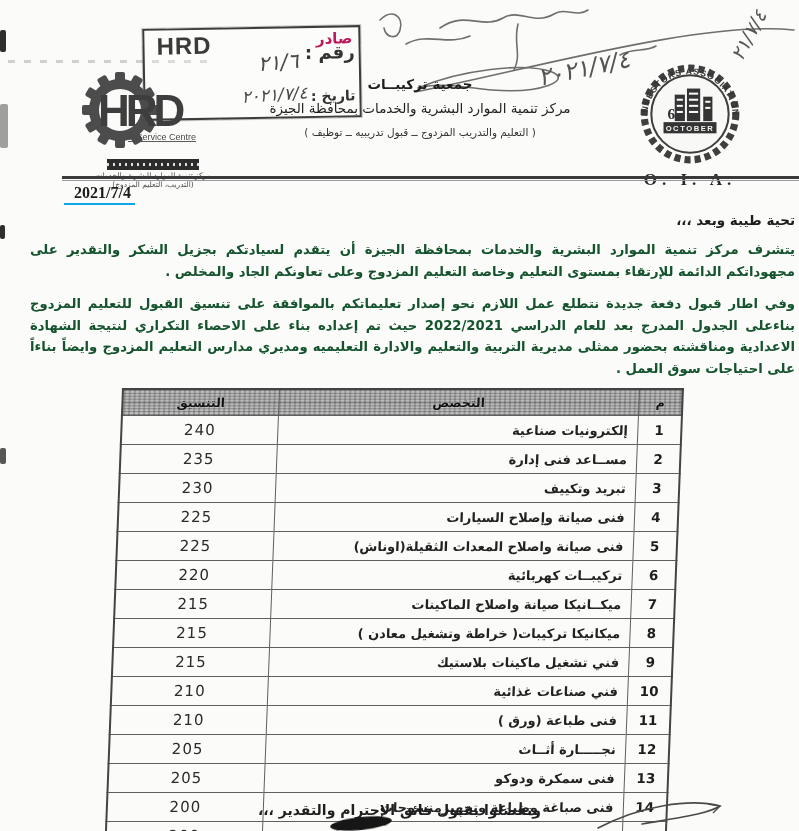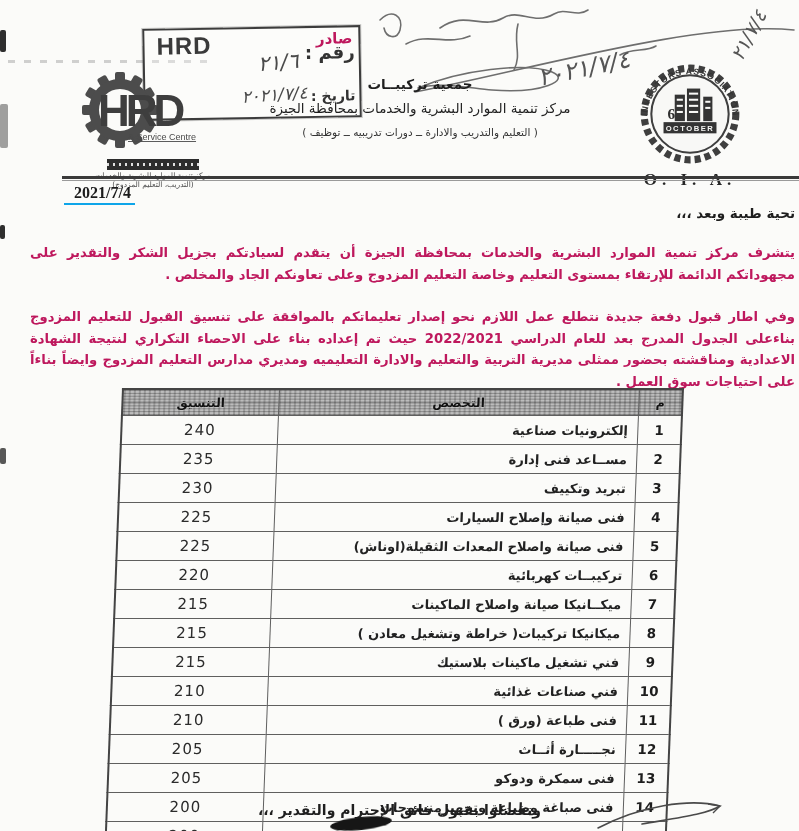--- a/index.html
+++ b/index.html
@@ -171,7 +171,7 @@
 <div class="abs orghead">
   <div class="l1">جمعية تركيبــات</div>
   <div class="l2">مركز تنمية الموارد البشرية والخدمات بمحافظة الجيزة</div>
-  <div class="l3">( التعليم والتدريب والادارة ــ دورات تدريبيه ــ توظيف )</div>
+  <div class="l3">( التعليم والتدريب المزدوج ــ قبول تدريبيه ــ توظيف )</div>
 </div>
 
 <div class="abs oialogo">

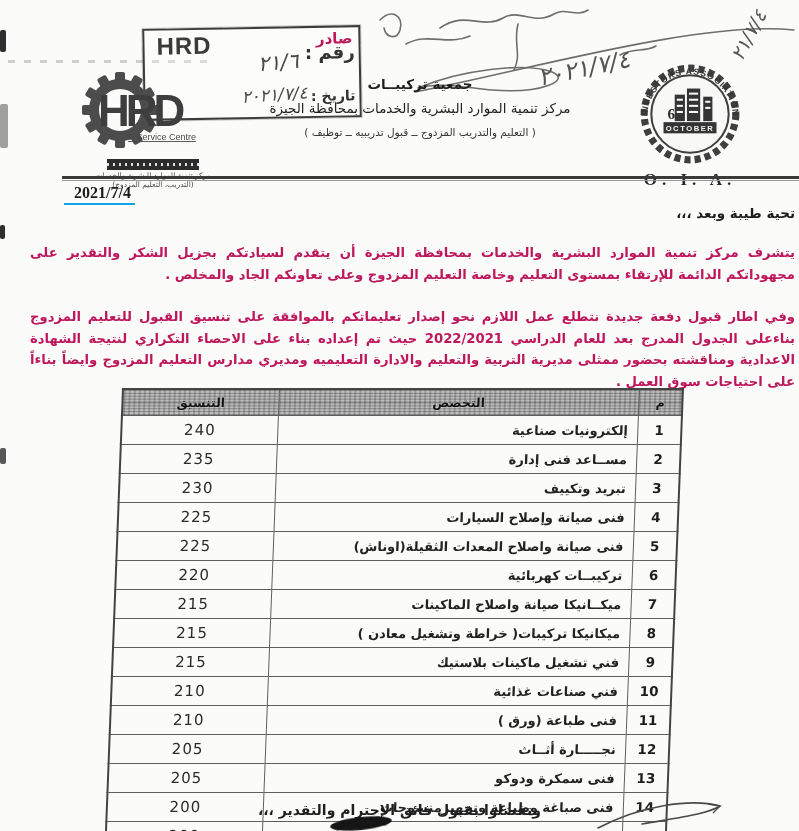--- a/index.html
+++ b/index.html
@@ -58,7 +58,7 @@
   
   .letter{left:30px;top:193px;width:765px;direction:rtl;text-align:right;color:#1e1e1e;}
   .letter .to1,.letter .to2{font-size:13.5px;font-weight:bold;line-height:21px;}
-  .letter .greet{font-size:13.5px;font-weight:bold;margin-top:12px;}
+  .letter .greet{font-size:13.5px;font-weight:bold;margin-top:19px;}
   .letter .para{font-size:13.2px;font-weight:bold;line-height:21.5px;text-align:justify;margin-top:21px;color:#be185d;}
 
   

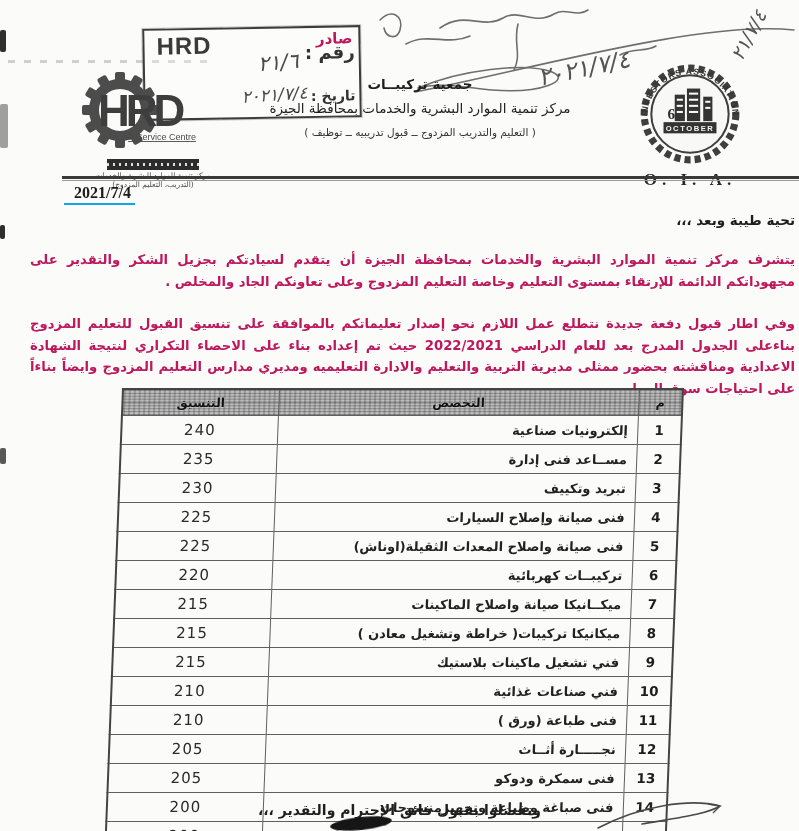--- a/index.html
+++ b/index.html
@@ -59,7 +59,7 @@
   .letter{left:30px;top:193px;width:765px;direction:rtl;text-align:right;color:#1e1e1e;}
   .letter .to1,.letter .to2{font-size:13.5px;font-weight:bold;line-height:21px;}
   .letter .greet{font-size:13.5px;font-weight:bold;margin-top:19px;}
-  .letter .para{font-size:13.2px;font-weight:bold;line-height:21.5px;text-align:justify;margin-top:21px;color:#be185d;}
+  .letter .para{font-size:13.2px;font-weight:bold;line-height:21.5px;text-align:justify;margin-top:11px;color:#14532d;}
 
   
   .tbl-wrap{left:122px;top:388px;width:562px;transform:skewX(-2.2deg);transform-origin:top center;}

